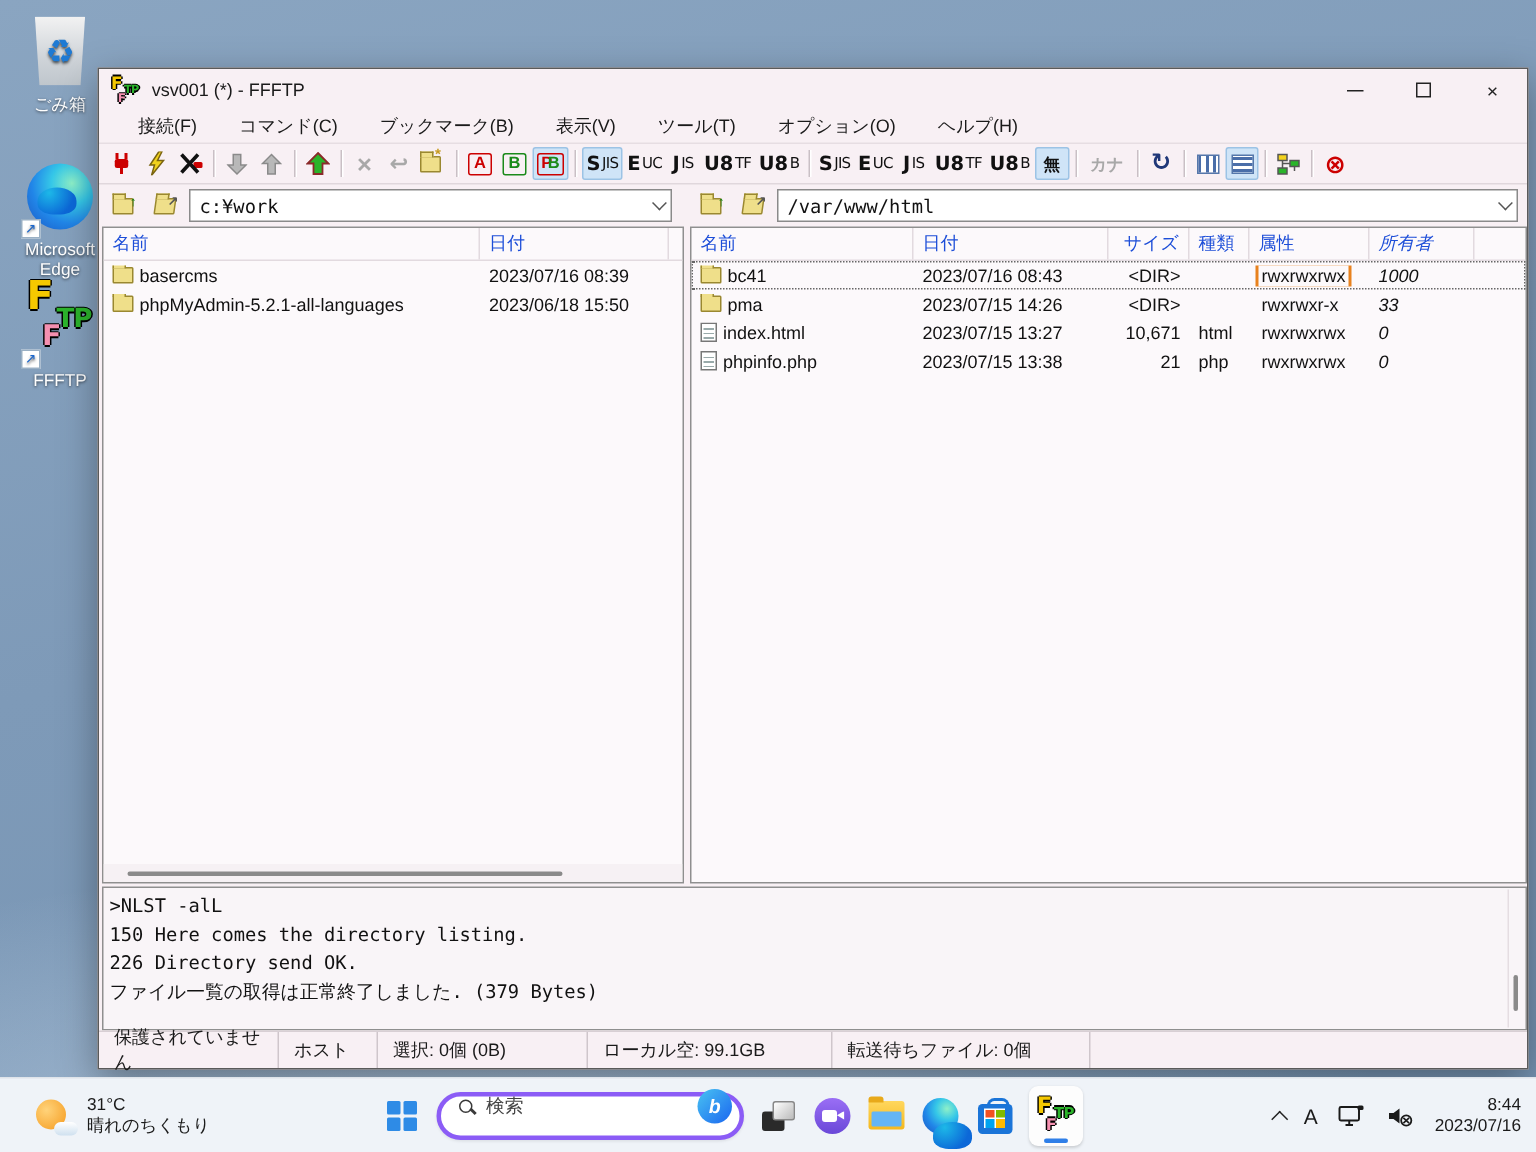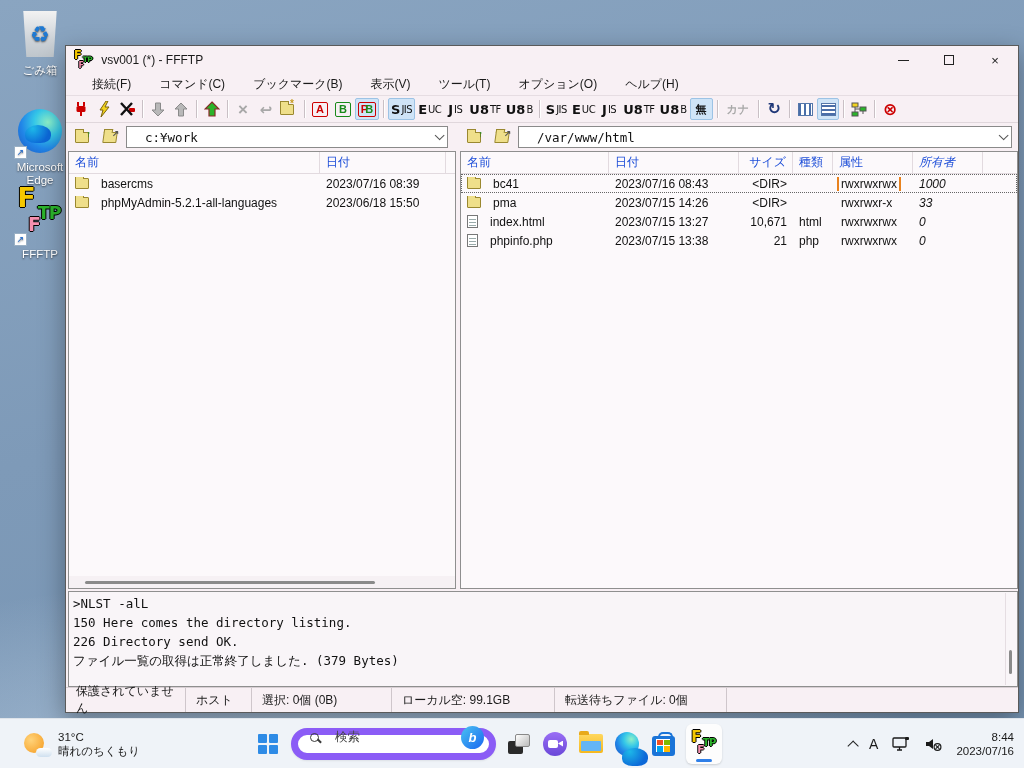--- a/index.html
+++ b/index.html
@@ -64,7 +64,7 @@
 
   .pathbar { height:28px; display:flex; align-items:center; padding:0 4px; gap:4px; }
   .combo { height:22px; background:#fff; border:1px solid #8a8a8a; display:flex; align-items:center;
-    font-family:"DejaVu Sans Mono","Liberation Mono",monospace; font-size:12.5px; padding:0 18px; color:#111; position:relative; }
+    font-family:"DejaVu Sans Mono","Liberation Mono",monospace; font-size:12.5px; padding:0 6px; color:#111; position:relative; }
   .combo .chev { position:absolute; right:6px; width:7px; height:7px; border-right:1.5px solid #555; border-bottom:1.5px solid #555;
     transform:rotate(45deg) translateY(-3px); }
   .combo.local { width:322px; }

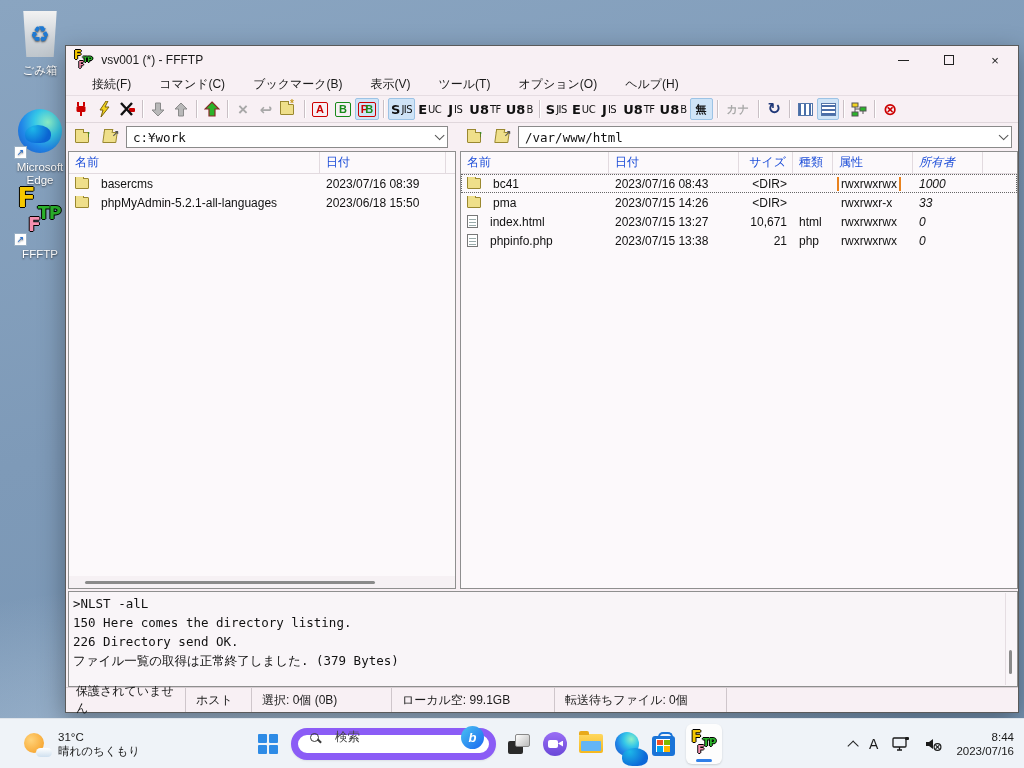--- a/index.html
+++ b/index.html
@@ -82,7 +82,7 @@
   .phead .hc { padding:0 6px; border-right:1px solid #e2dadf; height:100%; display:flex; align-items:center; }
   .frow { height:19px; display:flex; align-items:center; font-size:12px; color:#111; position:relative; }
   .frow.sel { outline:1px dotted #666; outline-offset:-1px; }
-  .cell { padding:0 6px; display:flex; align-items:center; gap:12px; white-space:nowrap; overflow:hidden; }
+  .cell { padding:0 6px; display:flex; align-items:center; gap:4px; white-space:nowrap; overflow:hidden; }
   .c-lname { width:251px; } .c-ldate { width:126px; }
   .c-rname { width:148px; } .c-rdate { width:130px; }
   .c-rsize { width:54px; justify-content:flex-end; } .c-rtype { width:40px; } .c-rattr { width:80px; } .c-rowner { width:70px;font-style:italic; }

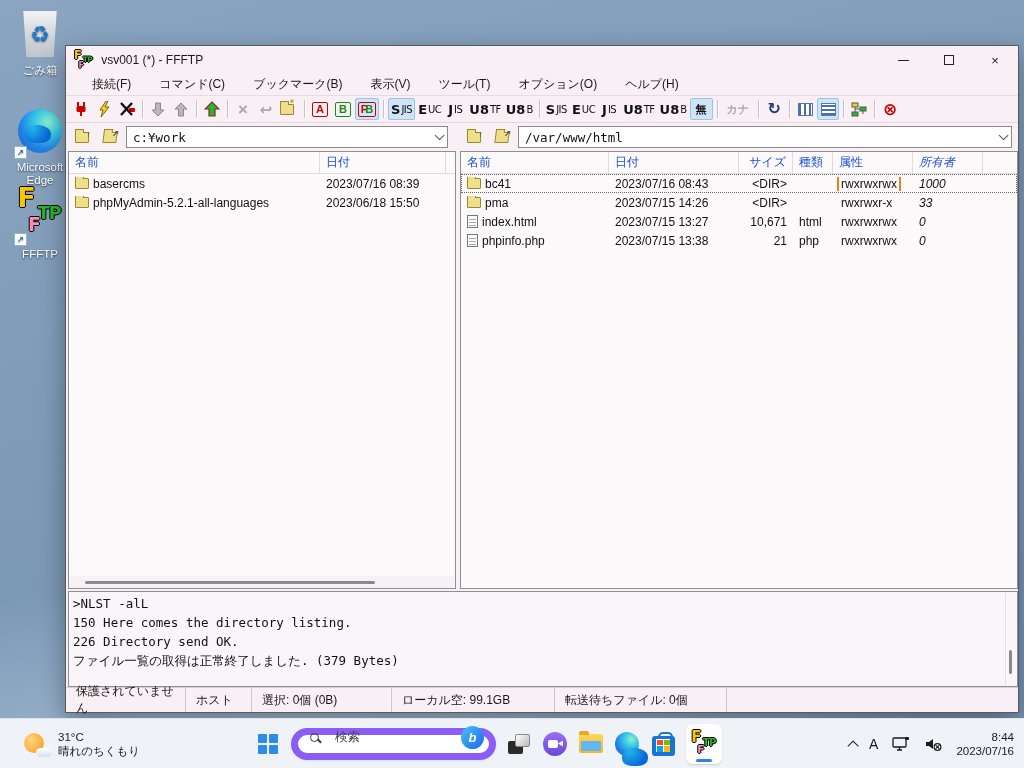--- a/index.html
+++ b/index.html
@@ -119,8 +119,8 @@
   .centerbar { position:absolute; left:255px; display:flex; align-items:center; gap:10px; height:50px; }
   .winlogo { display:grid; grid-template-columns:9px 9px; grid-template-rows:9px 9px; gap:2px; }
   .winlogo span { background:#2e8be6; border-radius:1px; }
-  .searchpill { width:205px; height:32px; background:#fff; border:7px solid #8b5cf6; border-radius:17px;
-    display:flex; align-items:center; padding:0 5px 12px 12px; gap:16px; box-shadow:0 1px 2px rgba(0,0,0,.08); }
+  .searchpill { width:205px; height:32px; background:#fff; border:3px solid #8b5cf6; border-radius:17px;
+    display:flex; align-items:center; padding:0 5px 12px 12px; gap:9px; box-shadow:0 1px 2px rgba(0,0,0,.08); }
   .mag { width:9px; height:9px; border:1.6px solid #3a3a3a; border-radius:50%; position:relative; flex:0 0 auto; }
   .mag::after { content:""; position:absolute; width:5px; height:1.6px; background:#3a3a3a; right:-4px; bottom:-1px; transform:rotate(45deg); }
   .searchpill .ph { font-size:12.5px; color:#444; flex:1; }

